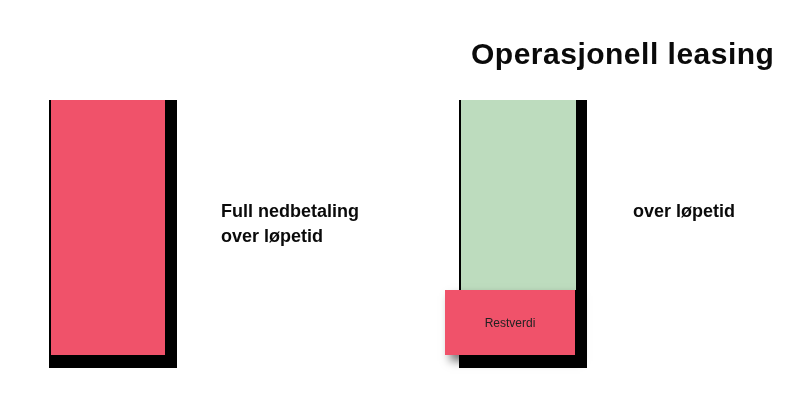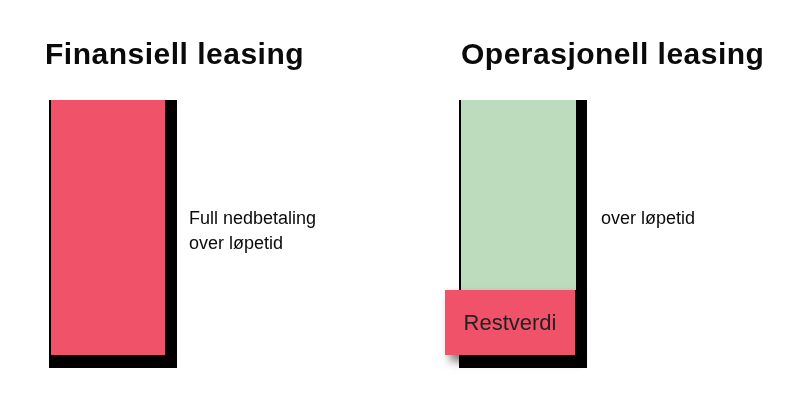--- a/index.html
+++ b/index.html
@@ -89,7 +89,6 @@
 
 <div class="canvas">
 
-  <div class="title title-left">Finansiell leasing</div>
 
   <div class="bar-group group-left">
     <div class="extrusion"></div>

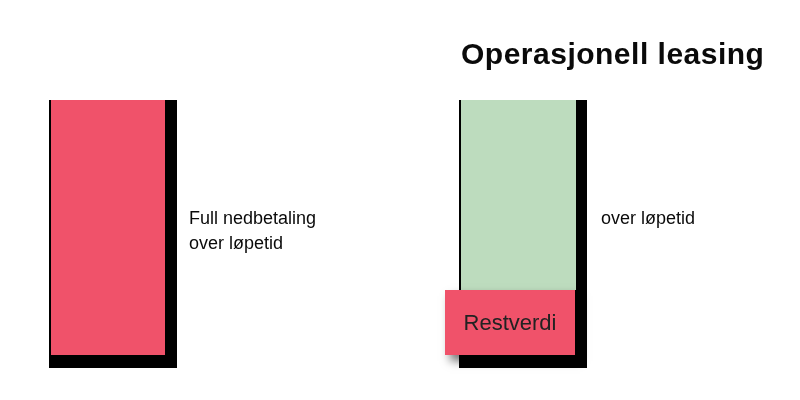--- a/index.html
+++ b/index.html
@@ -26,7 +26,7 @@
     white-space: nowrap;
   }
   .title-left  { left: 45px;  }
-  .title-right { left: 461px; }
+  .title-right { left: 471px; }
 
   .bar-group {
     position: absolute;

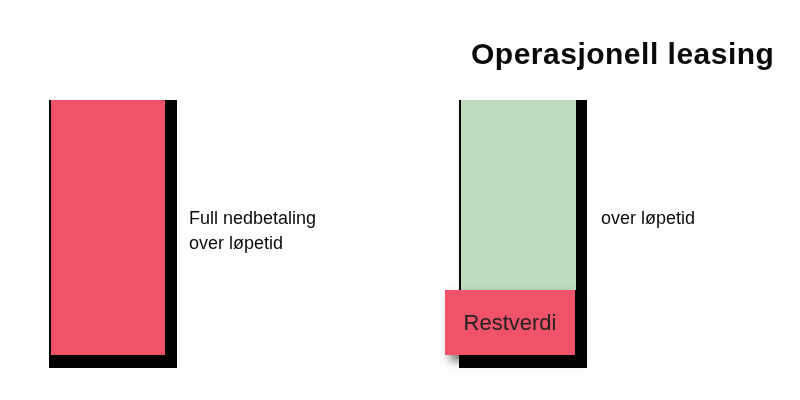--- a/index.html
+++ b/index.html
@@ -74,12 +74,13 @@
   }
   .side-label {
     position: absolute;
-    top: 206px;
+    top: 199px;
     font-size: 18px;
-    font-weight: 400;
+    font-weight: 700;
     line-height: 25px;
     color: var(--text, #000);
     white-space: nowrap;
+    margin-left: 32px;
   }
   .label-left  { left: 189px; }
   .label-right { left: 601px; }

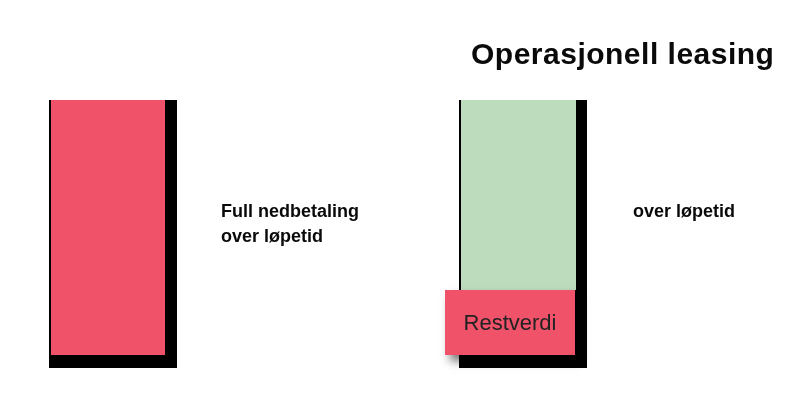--- a/index.html
+++ b/index.html
@@ -68,7 +68,7 @@
     display: flex;
     align-items: center;
     justify-content: center;
-    font-size: 22px;
+    font-size: 12px;
     font-weight: 400;
     color: #222222;
   }

